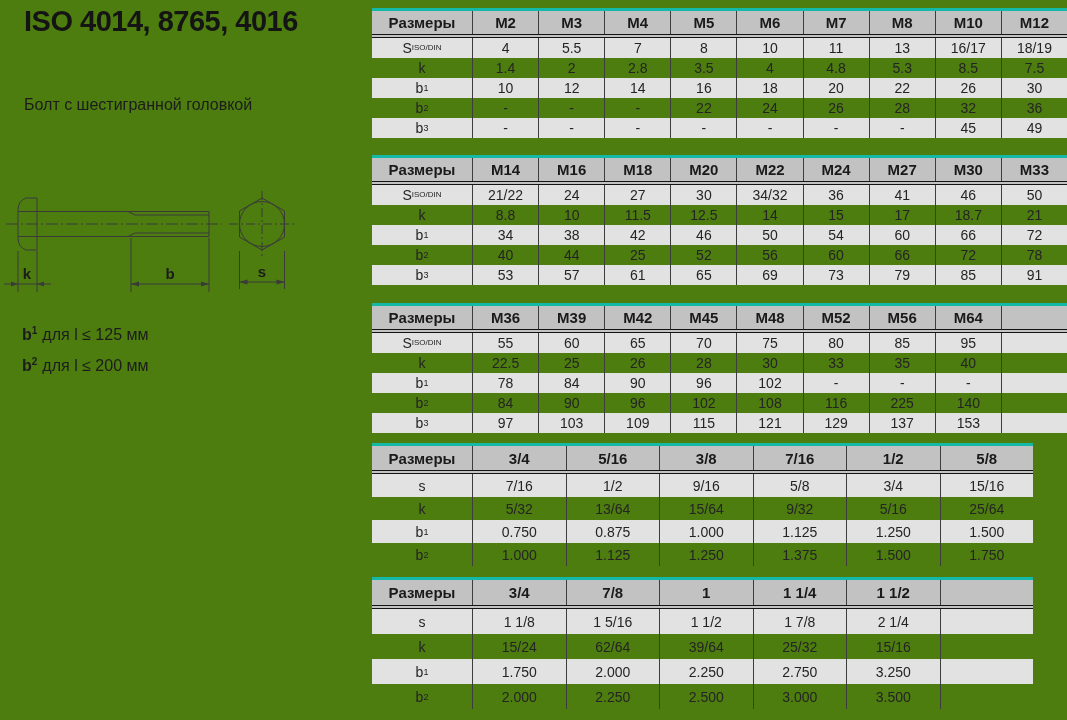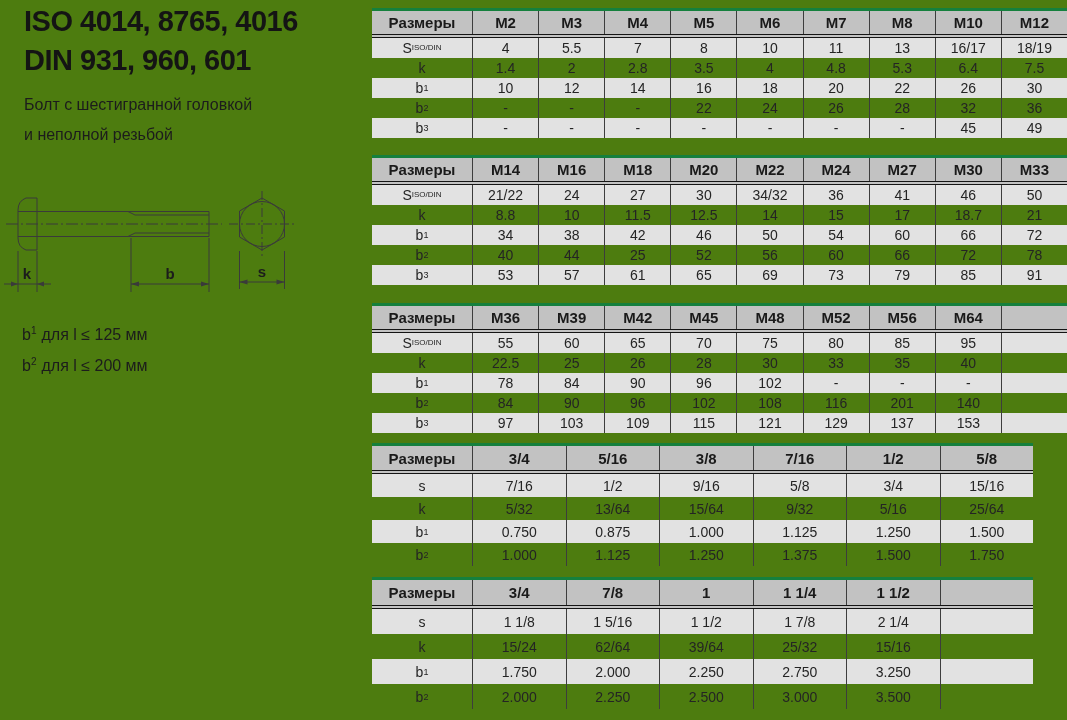--- a/index.html
+++ b/index.html
@@ -22,7 +22,7 @@
   .cl2{stroke-dasharray:9 3 2 3;}
 
   
-  .tbl{position:absolute;left:372px;border-top:3px solid #15803d;text-align:right;}
+  .tbl{position:absolute;left:372px;border-top:3px solid #14b8a6;text-align:right;}
   .t9{width:695px;}
   .t6{width:661px;}
   .trow{display:grid;}

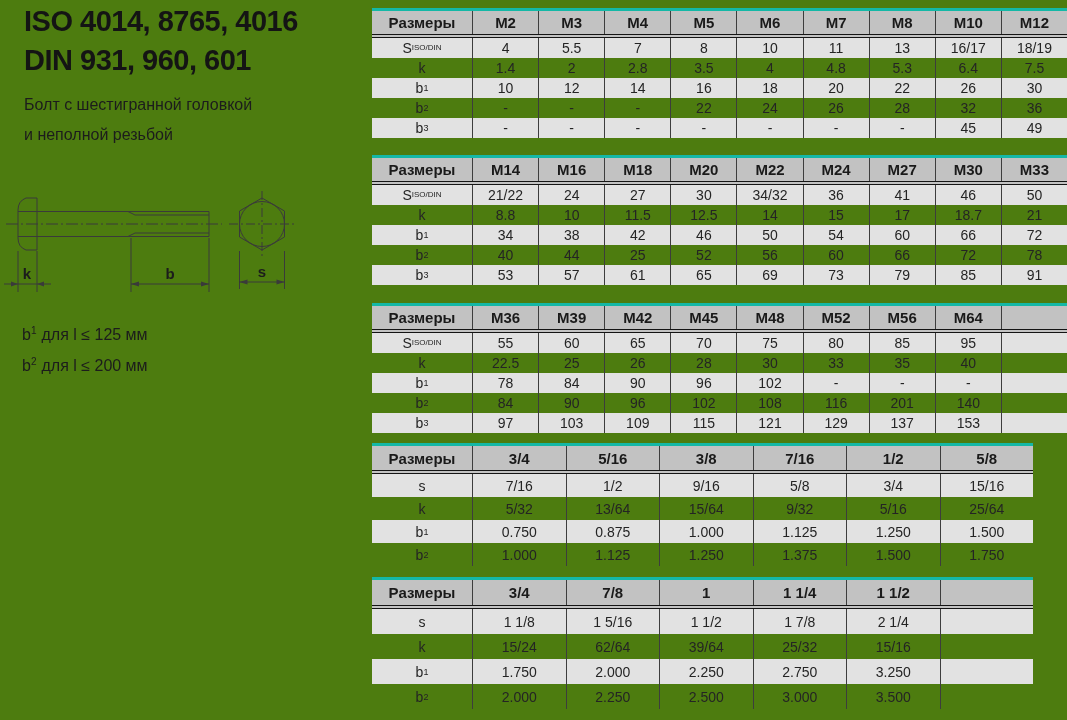--- a/index.html
+++ b/index.html
@@ -48,7 +48,6 @@
 
   <div class="title">
     <div>ISO 4014, 8765, 4016</div>
-    <div>DIN 931, 960, 601</div>
   </div>
 
   <div class="subtitle">

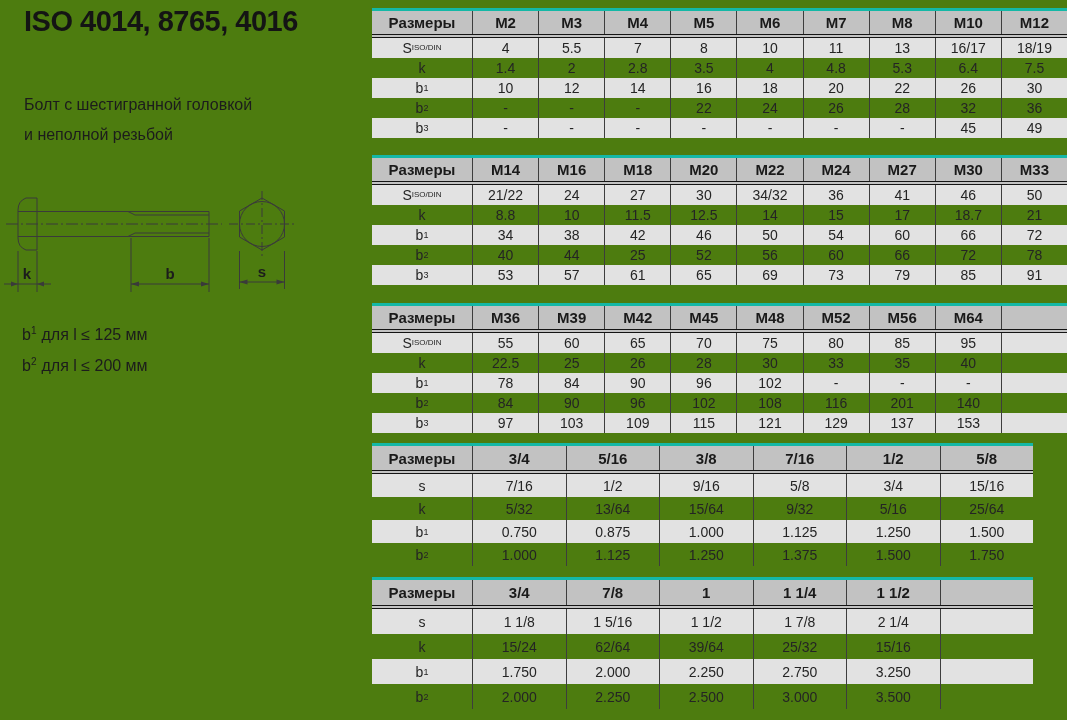--- a/index.html
+++ b/index.html
@@ -159,7 +159,7 @@
         <div class="c vc">4</div>
         <div class="c vc">4.8</div>
         <div class="c vc">5.3</div>
-        <div class="c vc">6.4</div>
+        <div class="c vc">8.5</div>
         <div class="c vc">7.5</div>
       </div>
       <div class="trow drow">

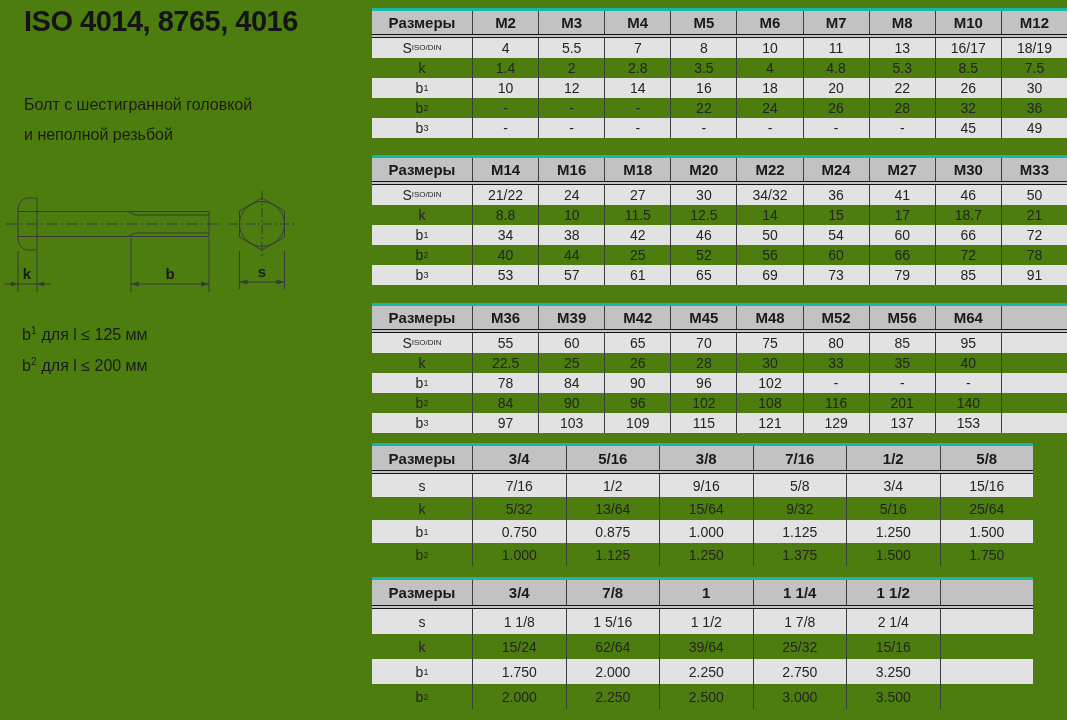--- a/index.html
+++ b/index.html
@@ -52,7 +52,6 @@
 
   <div class="subtitle">
     <div>Болт с шестигранной головкой</div>
-    <div>и неполной резьбой</div>
   </div>
 
   <svg class="diagram" width="320" height="138" viewBox="0 0 320 138">

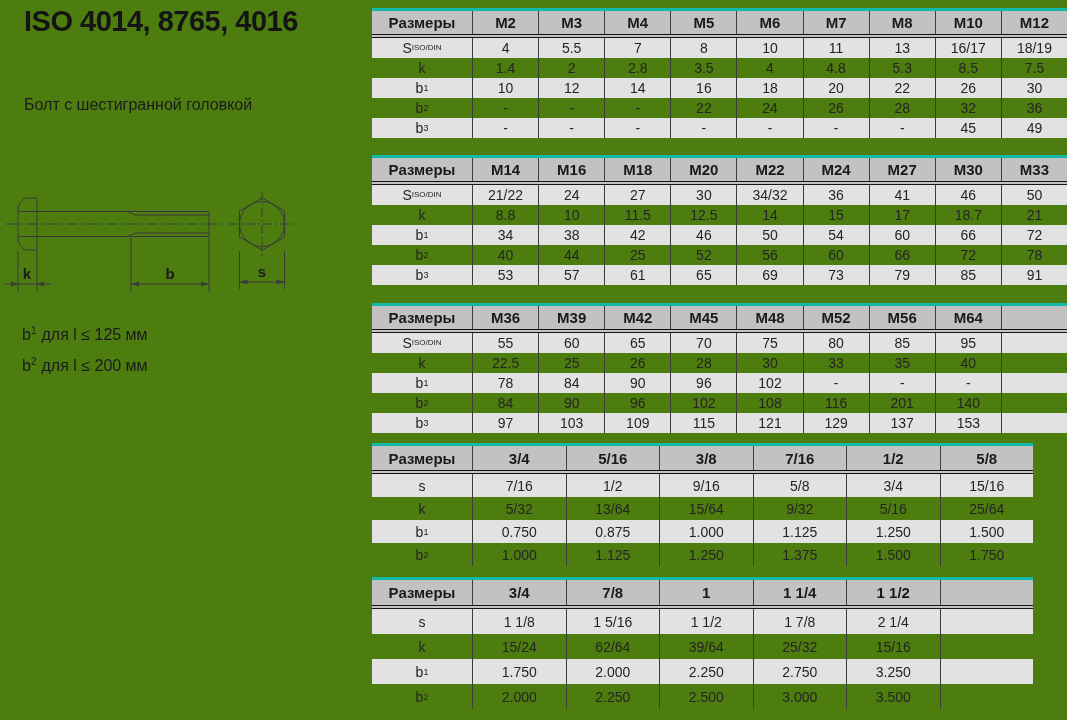--- a/index.html
+++ b/index.html
@@ -10,7 +10,7 @@
   .title{position:absolute;left:24px;top:2px;font-size:29px;font-weight:bold;line-height:39px;color:#141414;letter-spacing:-0.5px;}
   .subtitle{position:absolute;left:24px;top:90px;font-size:16px;line-height:30px;color:#1c1c1c;}
   .footnotes{position:absolute;left:22px;top:318px;font-size:16px;line-height:26px;color:#1c1c1c;}
-  .fn-sym{font-weight:normal;}
+  .fn-sym{font-weight:bold;}
   .fn-sym sup{font-size:10px;}
   .fn-text{margin-left:5px;}
 

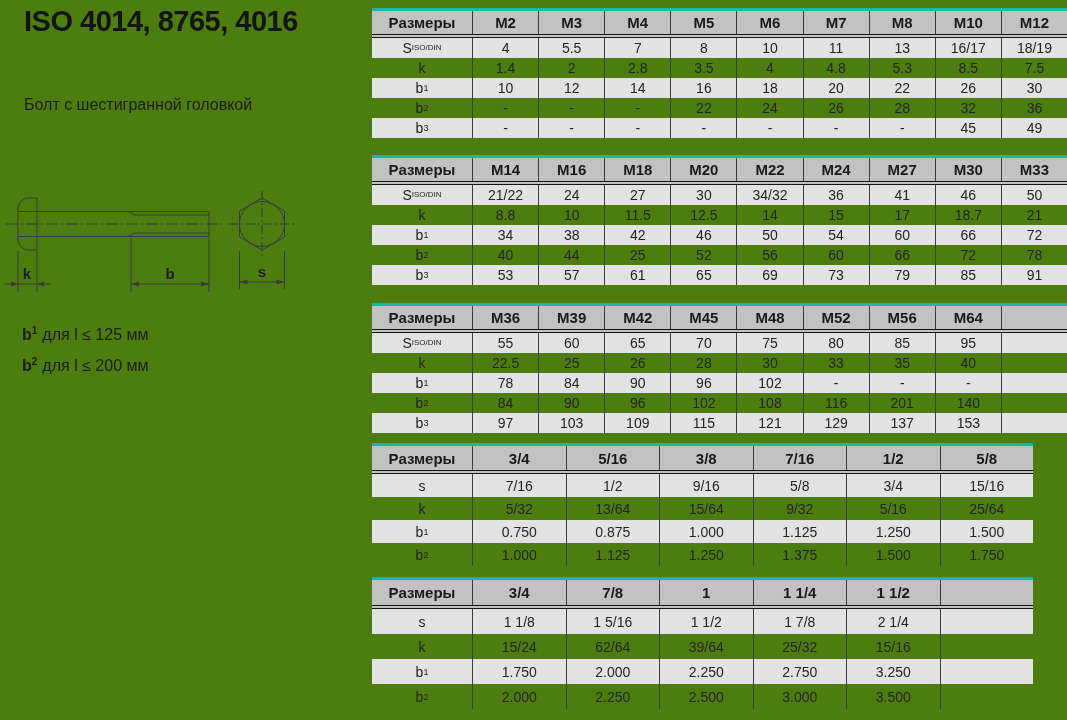--- a/index.html
+++ b/index.html
@@ -363,7 +363,7 @@
         <div class="c vc">102</div>
         <div class="c vc">108</div>
         <div class="c vc">116</div>
-        <div class="c vc">201</div>
+        <div class="c vc">225</div>
         <div class="c vc">140</div>
         <div class="c vc"></div>
       </div>

